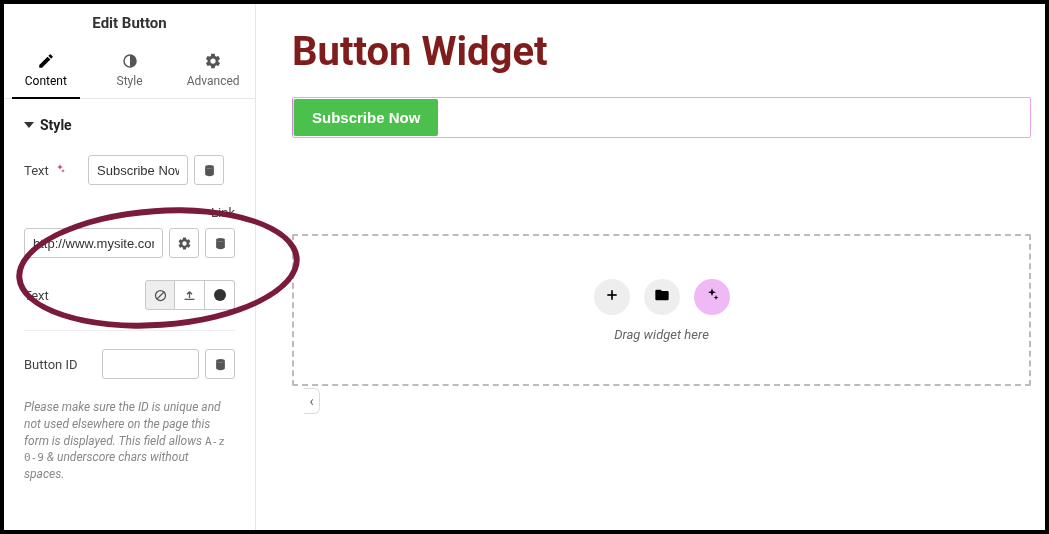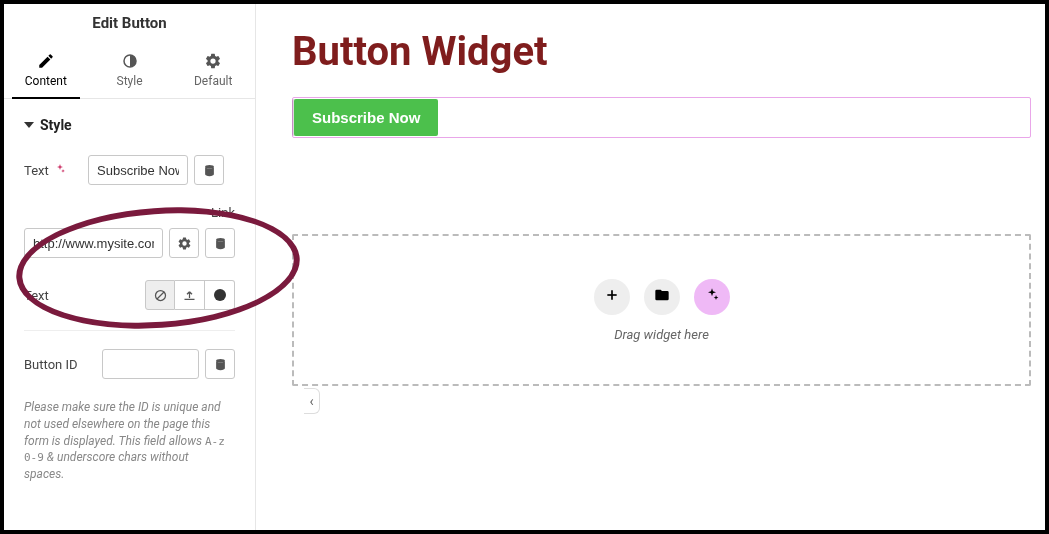--- a/index.html
+++ b/index.html
@@ -100,7 +100,7 @@
               <path d="M19.14 12.94a7.07 7.07 0 0 0 .05-.94 7.07 7.07 0 0 0-.05-.94l2.03-1.58a.5.5 0 0 0 .12-.64l-1.92-3.32a.5.5 0 0 0-.6-.22l-2.39.96a7.03 7.03 0 0 0-1.62-.94l-.36-2.54a.5.5 0 0 0-.5-.42h-3.84a.5.5 0 0 0-.5.42l-.36 2.54c-.58.24-1.12.55-1.62.94l-2.39-.96a.5.5 0 0 0-.6.22L2.66 8.84a.5.5 0 0 0 .12.64l2.03 1.58c-.03.31-.05.63-.05.94s.02.63.05.94L2.78 14.52a.5.5 0 0 0-.12.64l1.92 3.32c.13.23.4.32.6.22l2.39-.96c.5.39 1.04.7 1.62.94l.36 2.54c.04.24.25.42.5.42h3.84c.25 0 .46-.18.5-.42l.36-2.54c.58-.24 1.12-.55 1.62-.94l2.39.96c.23.09.47 0 .6-.22l1.92-3.32a.5.5 0 0 0-.12-.64l-2.03-1.58zM12 15.5A3.5 3.5 0 1 1 12 8.5a3.5 3.5 0 0 1 0 7z"></path>
             </svg>
         </span>
-        <span>Default</span>
+        <span>Advanced</span>
       </div>
     </div>
 

